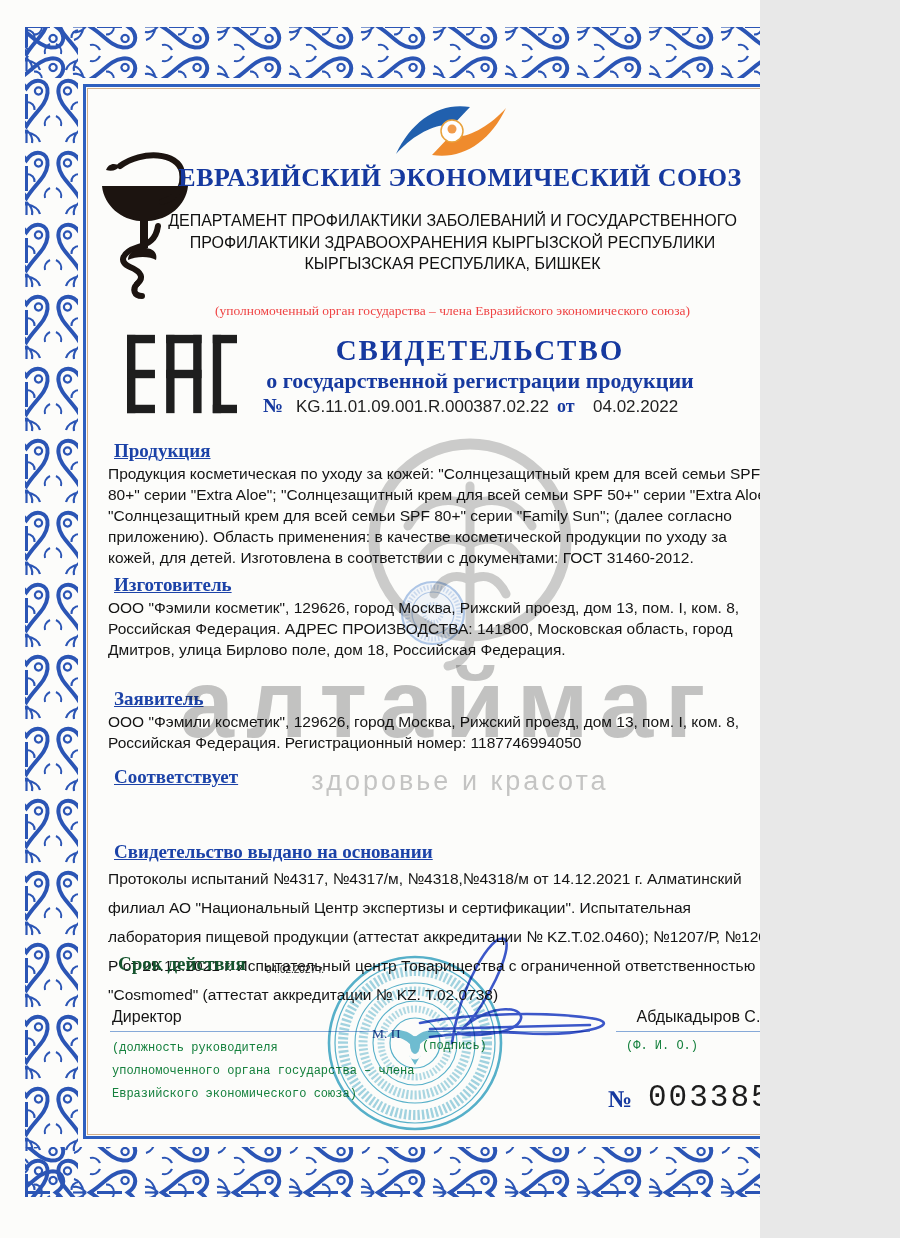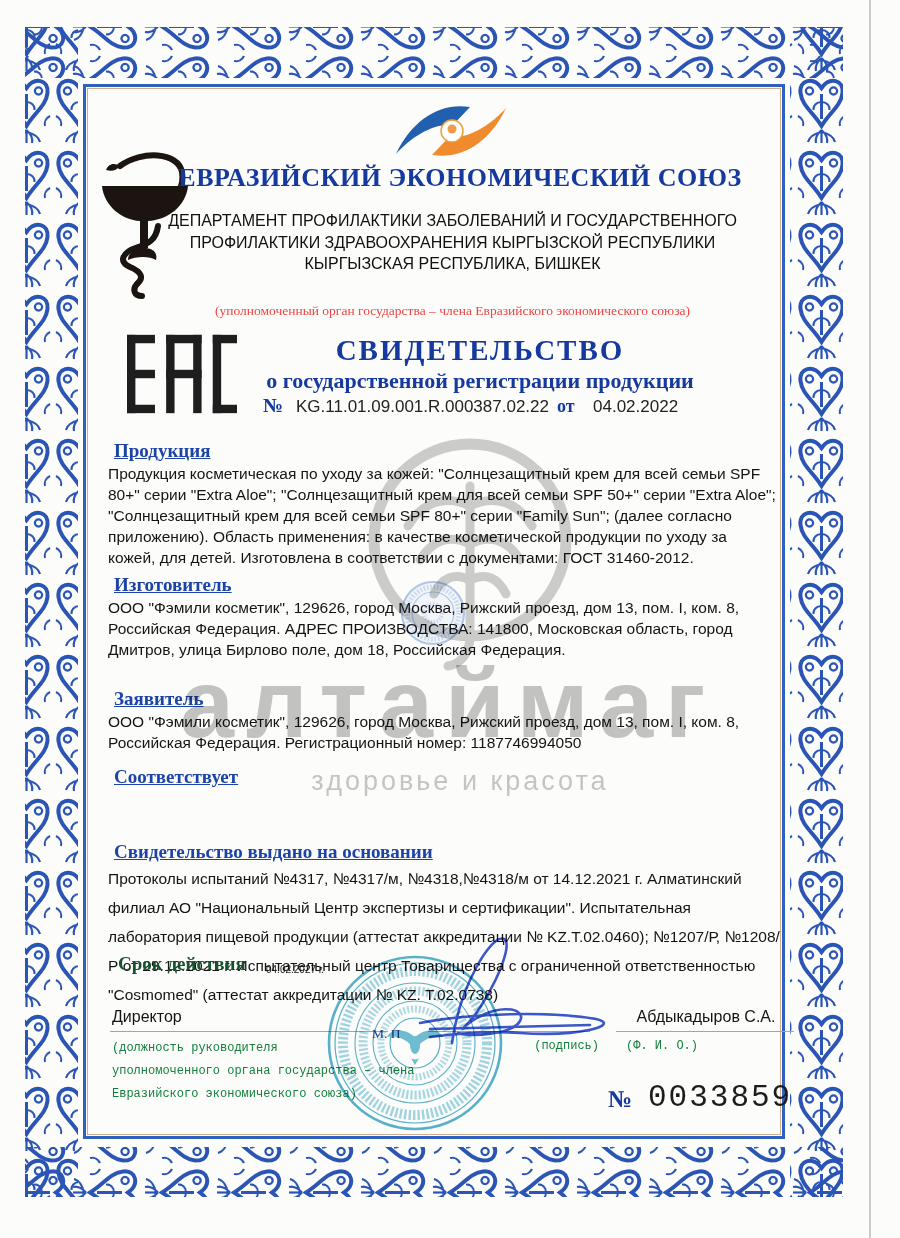--- a/index.html
+++ b/index.html
@@ -3,7 +3,7 @@
 <meta charset="utf-8">
 <style>
   html,body{margin:0;padding:0;background:#e8e8e8;}
-  .page{position:relative;width:900px;height:1238px;background:#fcfcfa;overflow:hidden;
+  .page{position:relative;width:760px;height:1238px;background:#fcfcfa;overflow:hidden;
         font-family:"Liberation Sans",sans-serif;color:#1a1a1a;}
   .abs{position:absolute;}
   

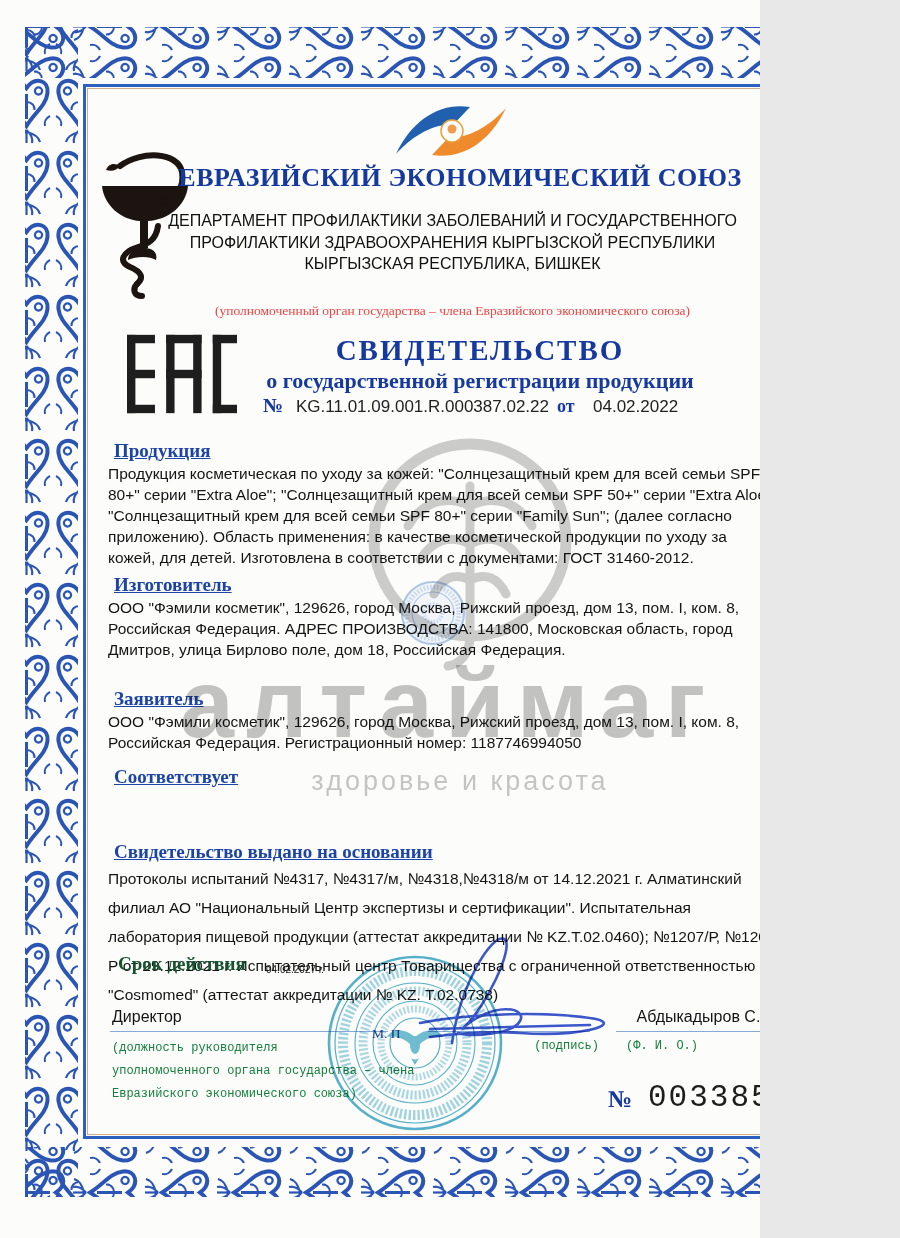--- a/index.html
+++ b/index.html
@@ -45,7 +45,7 @@
   .small-blue{font-family:Liberation Mono, monospace;font-size:12px;color:#15803d;}
   .pos1{left:112px;top:1041px;} .pos2{left:112px;top:1064px;} .pos3{left:112px;top:1087px;}
   .mp{left:372px;top:1026px;font-family:"Liberation Serif",serif;font-size:13.5px;color:#23408f;}
-  .podpis{left:439px;top:1039px;width:160px;text-align:right;}
+  .podpis{left:422px;top:1039px;width:160px;text-align:left;}
   .name{left:618px;top:1008px;width:176px;text-align:center;font-size:16px;color:#141414;}
   .fio{left:626px;top:1039px;}
   .blank-no{left:608px;top:1086px;font-family:"Liberation Serif",serif;font-weight:bold;font-size:24px;color:#16399f;}

